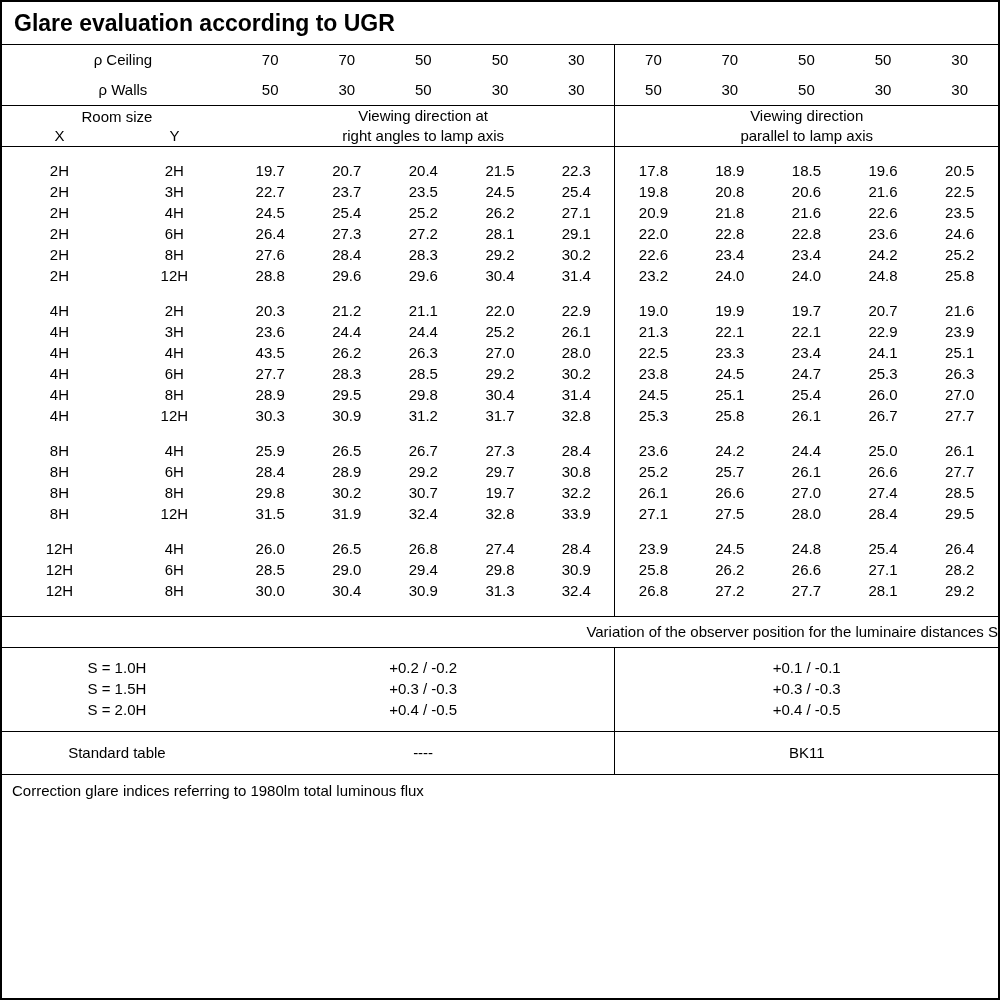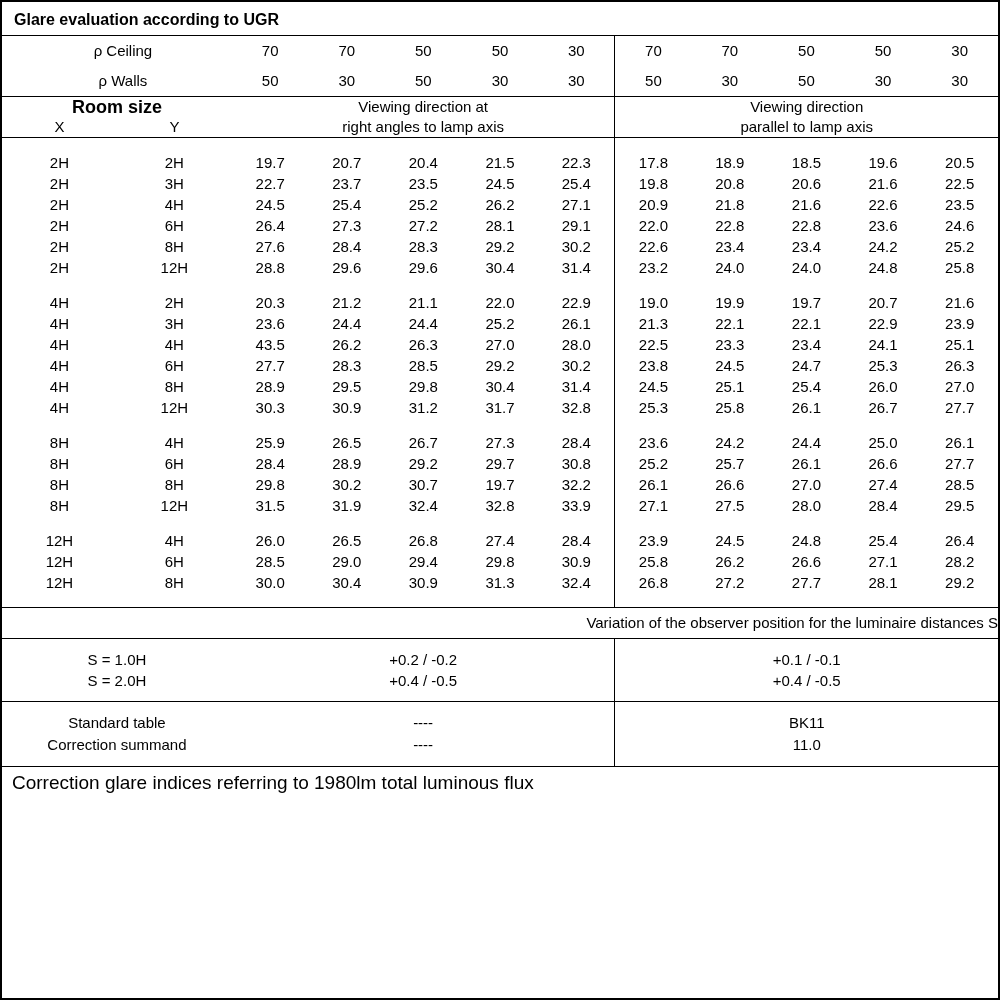--- a/index.html
+++ b/index.html
@@ -23,7 +23,7 @@
     background: #ffffff;
   }
   .title {
-    font-size: 16px;
+    font-size: 23px;
     font-weight: bold;
     padding: 8px 0 6px 12px;
     line-height: 1.2;

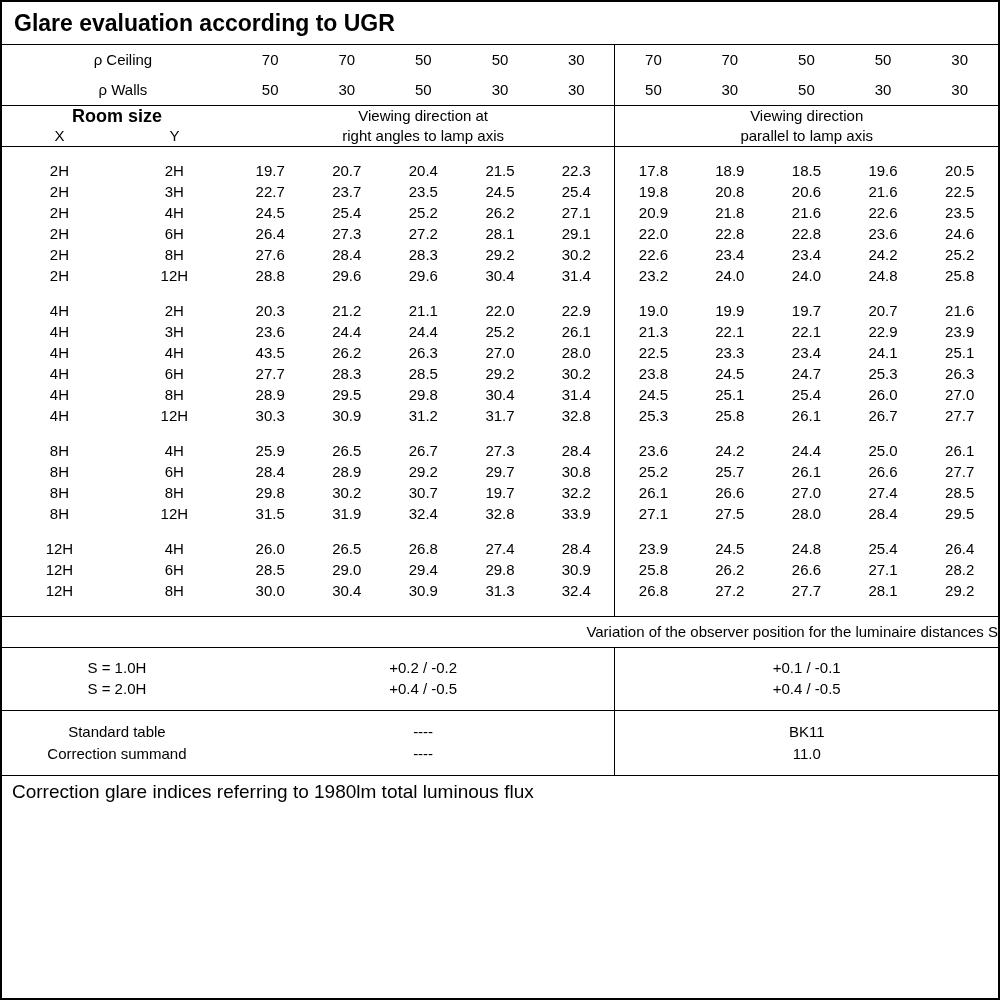--- a/index.html
+++ b/index.html
@@ -65,9 +65,8 @@
     height: 100%;
   }
   .roomsize-title {
-    font-size: 18px;
+    font-size: 15px;
     line-height: 19px;
-    font-weight: bold;
   }
   .roomsize-xy {
     display: flex;

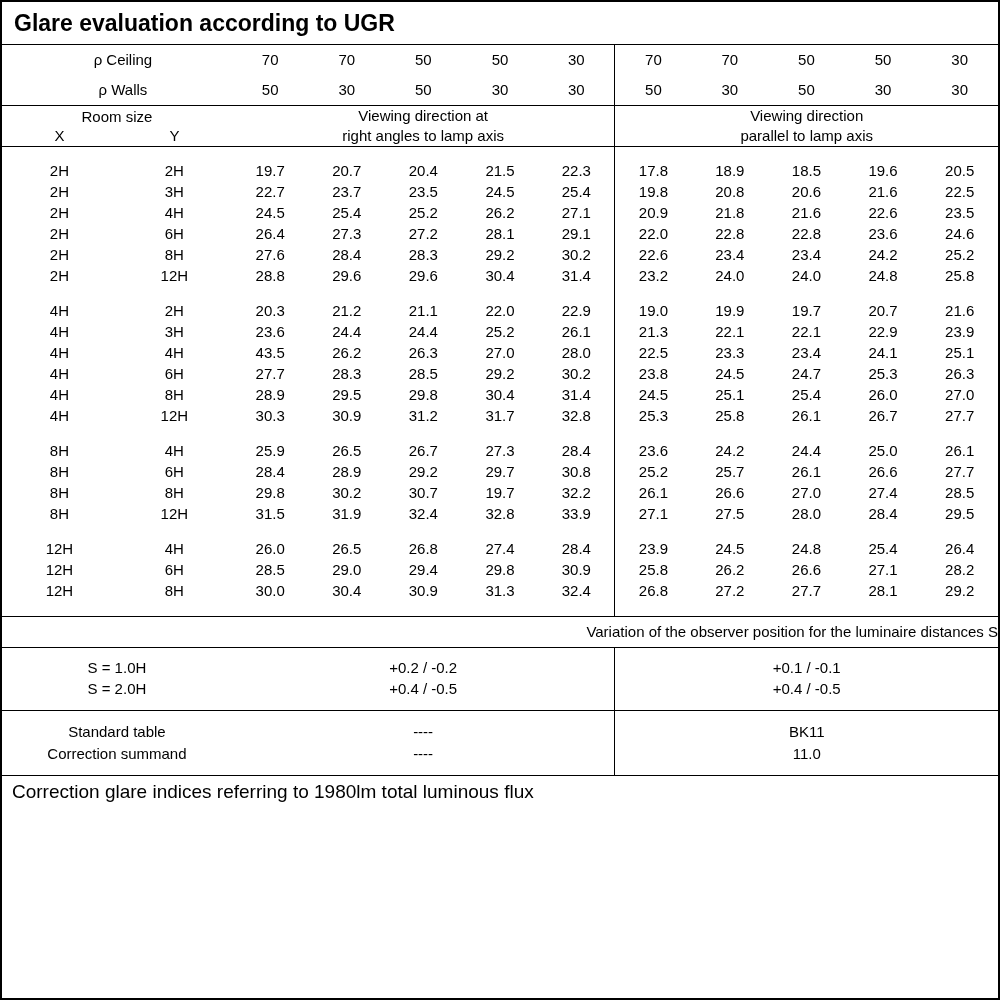--- a/index.html
+++ b/index.html
@@ -565,6 +565,11 @@
       <td class="vdivide">+0.1 / -0.1</td>
     </tr>
     <tr class="var-row">
+      <td>S = 1.5H</td>
+      <td>+0.3 / -0.3</td>
+      <td class="vdivide">+0.3 / -0.3</td>
+    </tr>
+    <tr class="var-row">
       <td>S = 2.0H</td>
       <td>+0.4 / -0.5</td>
       <td class="vdivide">+0.4 / -0.5</td>

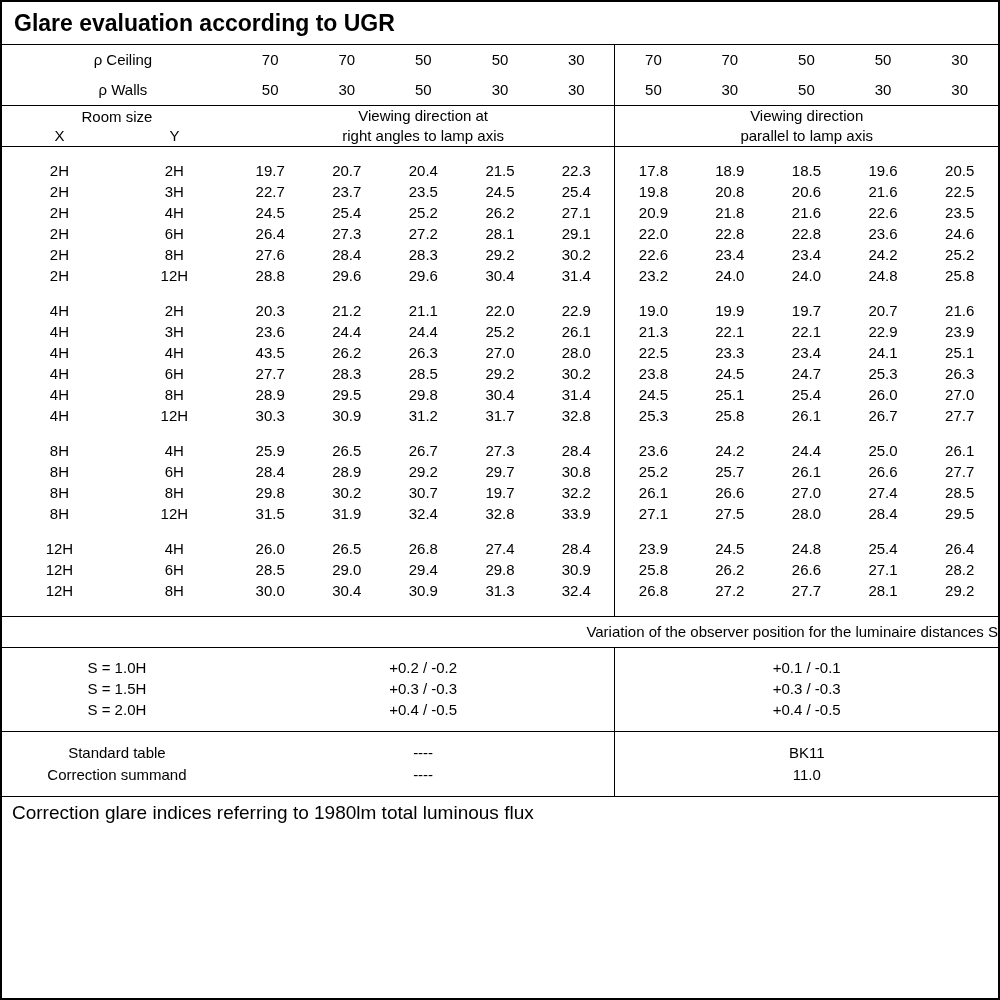--- a/index.html
+++ b/index.html
@@ -601,11 +601,6 @@
       <td>----</td>
       <td class="vdivide">BK11</td>
     </tr>
-    <tr class="std-row">
-      <td>Correction summand</td>
-      <td>----</td>
-      <td class="vdivide">11.0</td>
-    </tr>
     <tr class="std-pad">
       <td></td>
           <td></td>

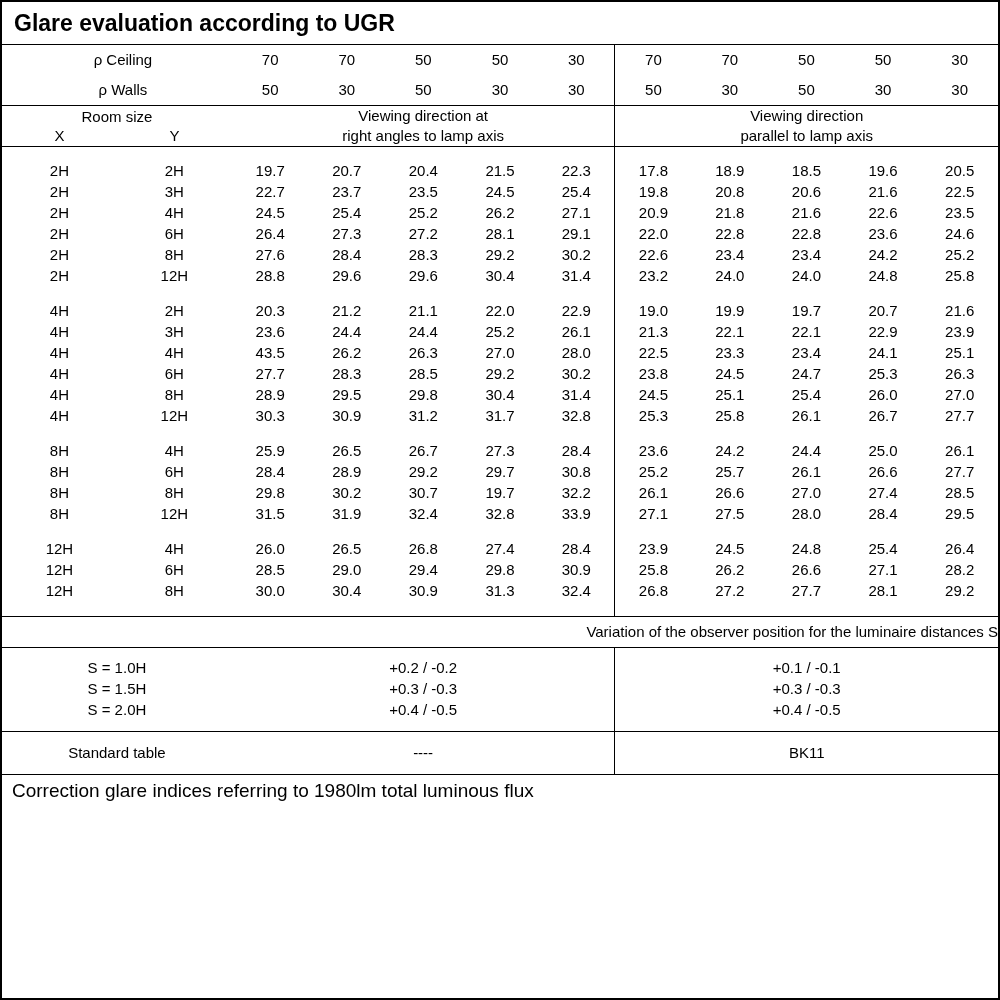--- a/index.html
+++ b/index.html
@@ -89,7 +89,7 @@
   .std-row td { height: 22px; line-height: 22px; font-size: 15px; }
   .std-pad td { height: 10px; line-height: 10px; }
   .footer {
-    font-size: 19px;
+    font-size: 15px;
     padding: 6px 0 6px 10px;
     line-height: 20px;
   }

